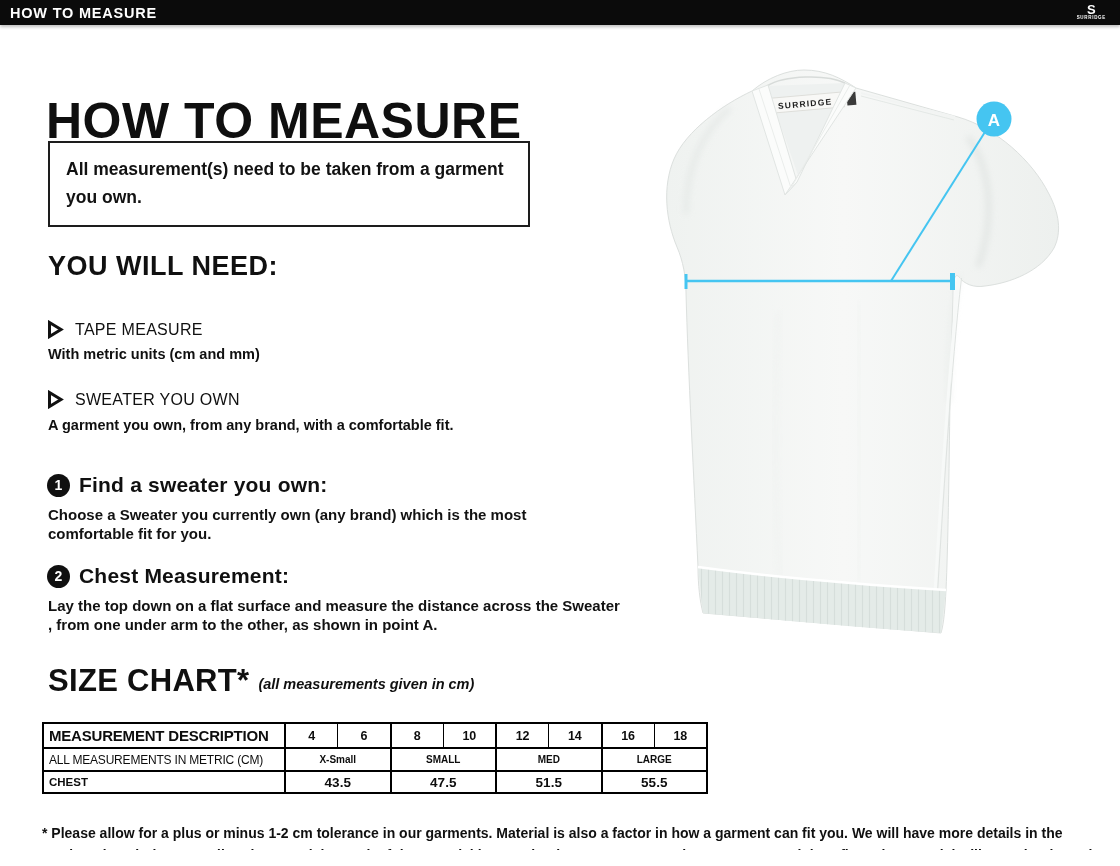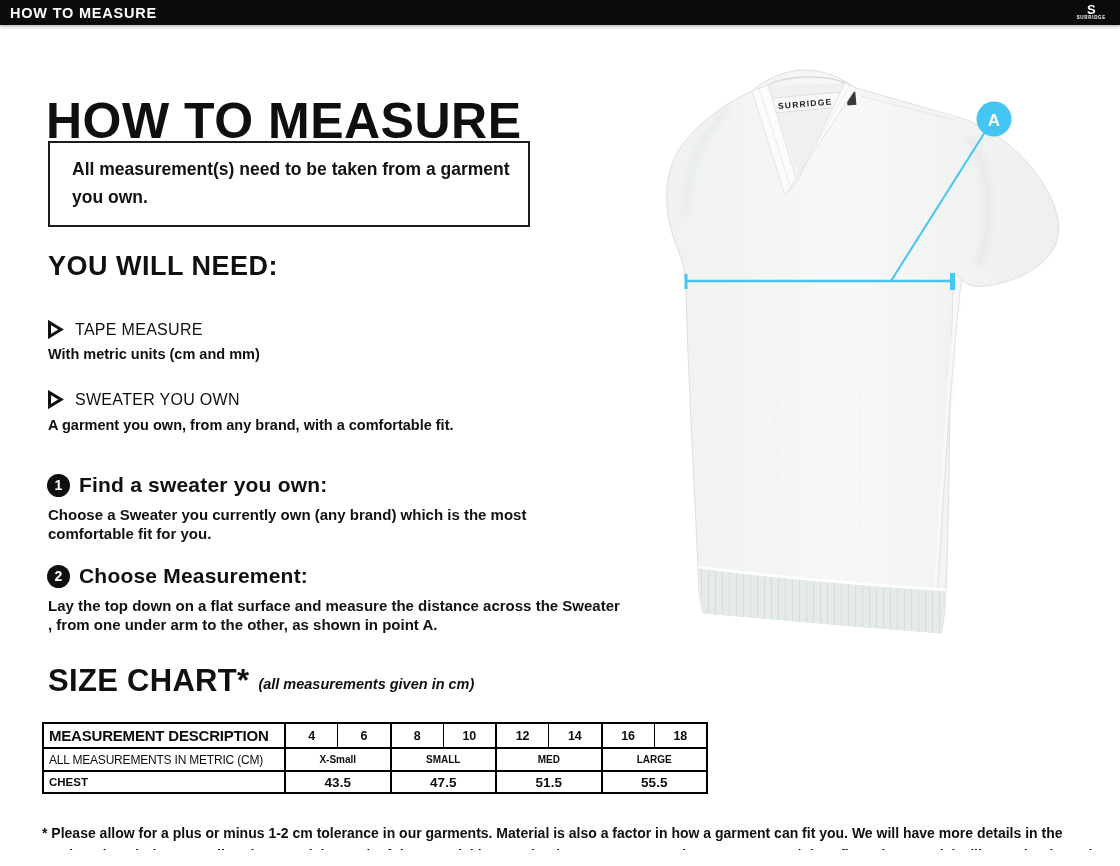--- a/index.html
+++ b/index.html
@@ -19,7 +19,7 @@
   .h1{position:absolute;left:46px;top:62px;font-size:50px;font-weight:800;letter-spacing:.5px;
       line-height:1;color:#0f0f0f;white-space:nowrap;}
   .notice-box{position:absolute;left:48px;top:141px;width:482px;box-sizing:border-box;
-      border:2px solid #1d1d1d;padding:12px 18px 13px 22px;}
+      border:2px solid #1d1d1d;padding:12px 18px 13px 16px;}
   .notice-box p{margin:0;font-size:17.5px;font-weight:700;line-height:1.62;color:#121212;}
   .h2-ywn{position:absolute;left:48px;top:251px;font-size:27px;font-weight:800;letter-spacing:.5px;white-space:nowrap;}
 

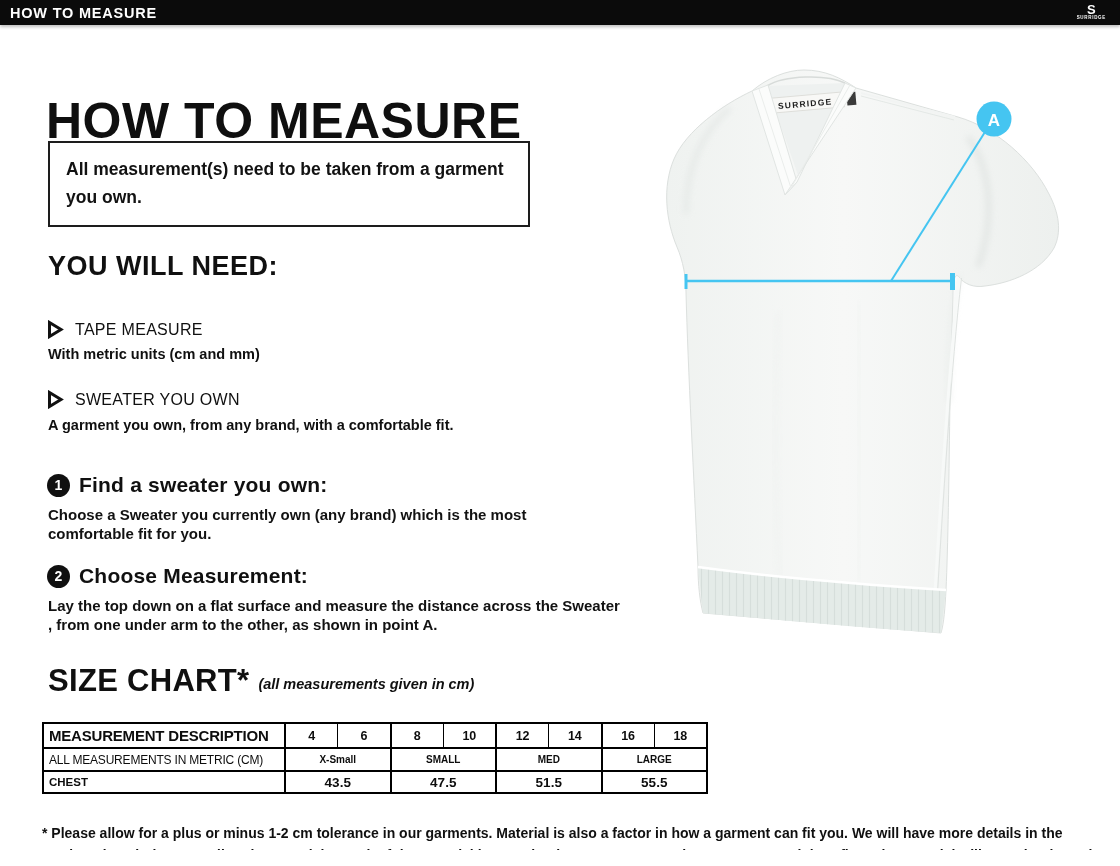--- a/index.html
+++ b/index.html
@@ -110,7 +110,7 @@
 
   <div class="step-row s2">
     <span class="step-num">2</span>
-    <span class="step-title">Choose Measurement:</span>
+    <span class="step-title">Chest Measurement:</span>
   </div>
   <div class="step-body s2">Lay the top down on a flat surface and measure the distance across the Sweater , from one under arm to the other, as shown in point A.</div>
 

